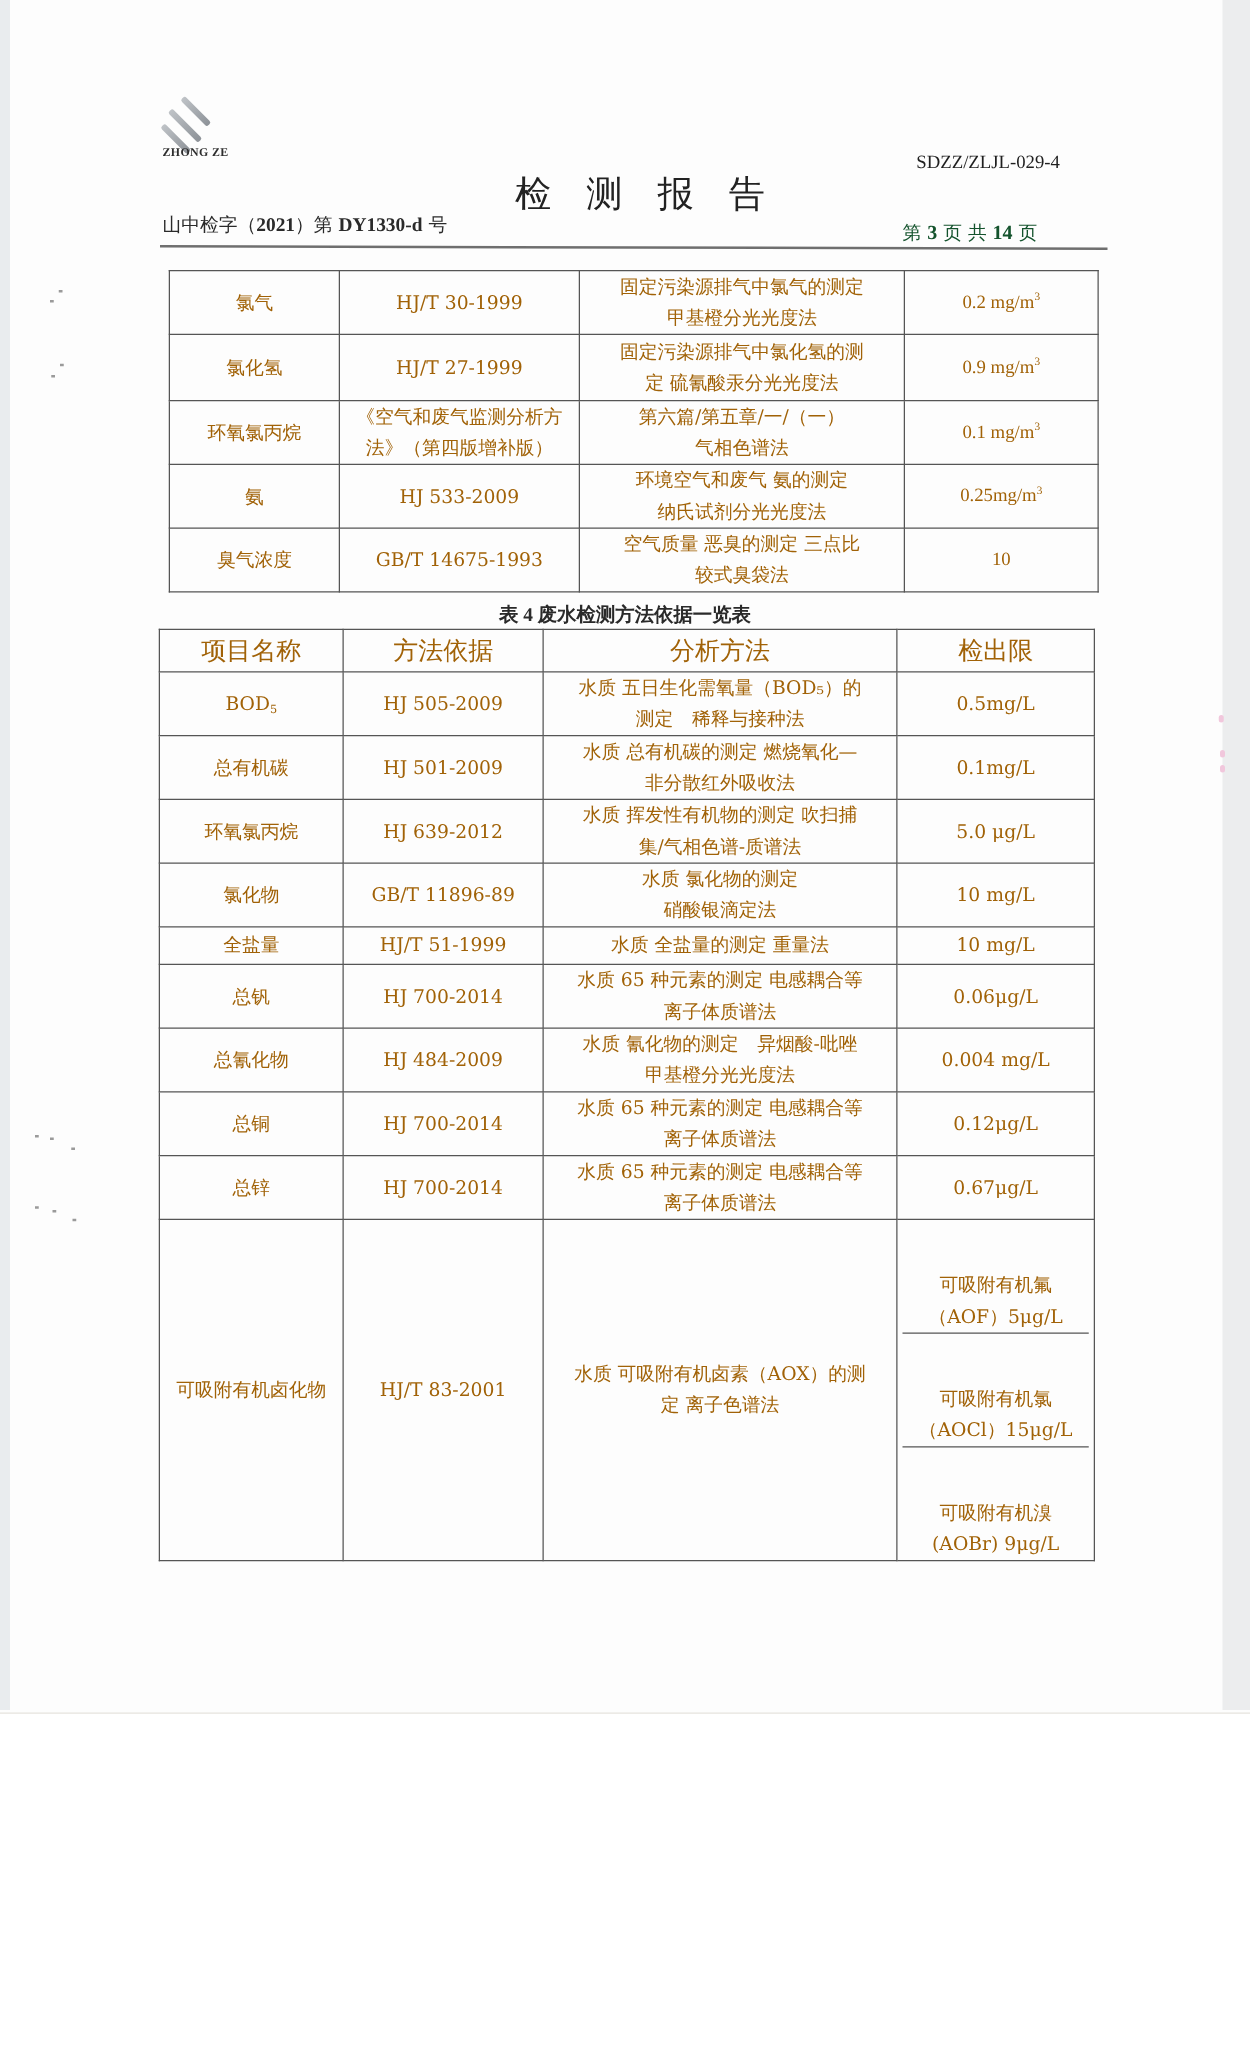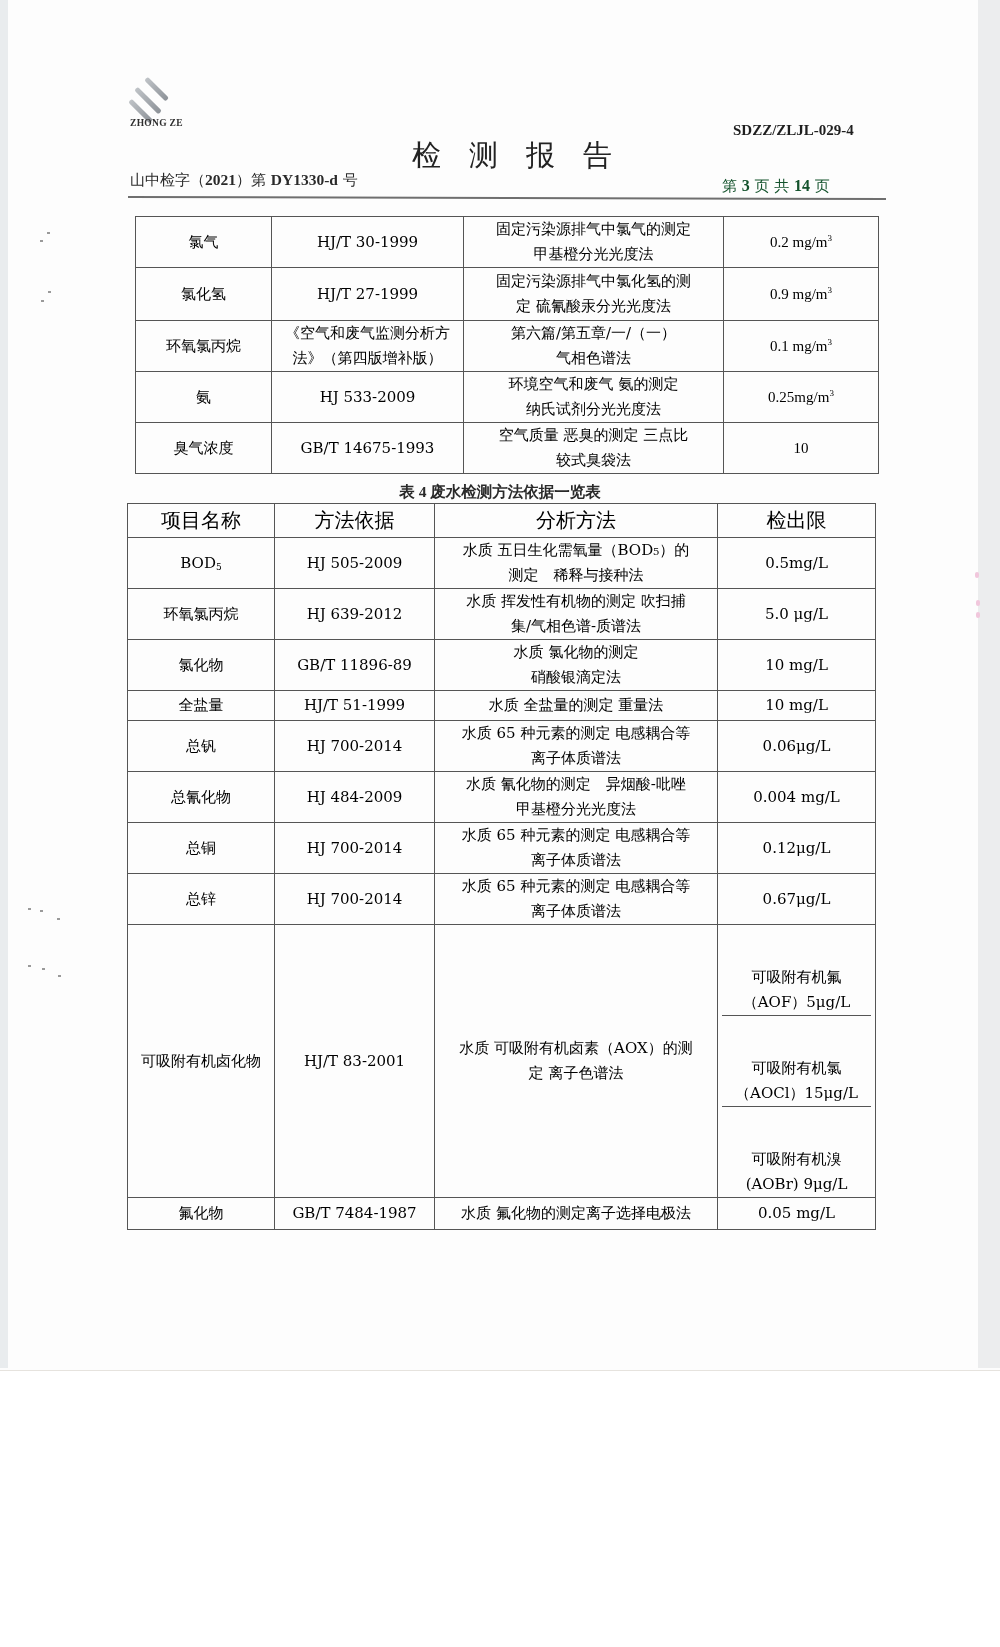--- a/index.html
+++ b/index.html
@@ -20,7 +20,7 @@
     .logo .bar { position:absolute; height:5px; background:linear-gradient(90deg,#bfc3c7,#8d9298); border-radius:2px; transform:rotate(45deg); transform-origin:left center; }
     .logo-text { position:absolute; left:130px; top:118px; font-family:Liberation Serif, serif; font-weight:bold; font-size:9.5px; color:#2e2e2e; letter-spacing:0.3px; }
 
-    .doc-code { position:absolute; left:733px; top:122px; font-weight:bold; font-size:15px; color:#1f1f1f; }
+    .doc-code { position:absolute; left:733px; top:122px; font-weight:normal; font-size:15px; color:#1f1f1f; }
     .doc-title { position:absolute; left:0; width:1000px; top:136px; text-align:center; font-size:29px; color:#222; letter-spacing:28px; padding-left:26px; }
     .report-no { position:absolute; left:130px; top:171px; font-size:15.5px; color:#2a2a2a; }
     .report-no b { font-weight:bold; }

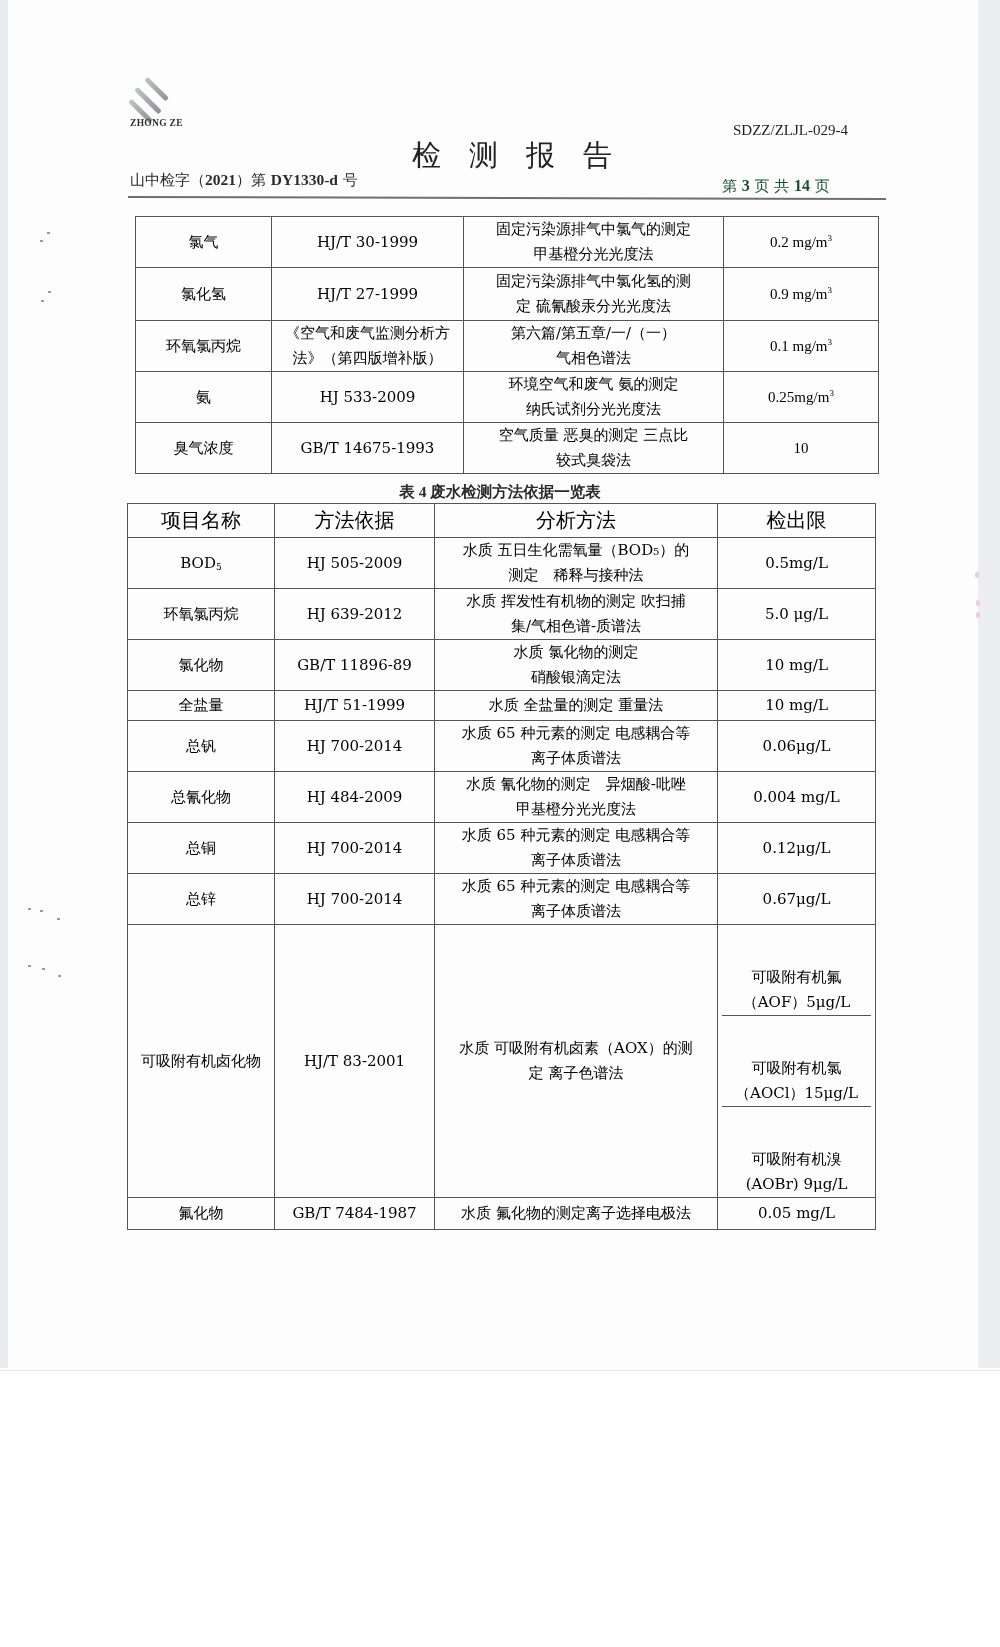--- a/index.html
+++ b/index.html
@@ -28,7 +28,7 @@
     .page-no b { font-weight:bold; }
     .header-rule { position:absolute; left:128px; top:197px; width:758px; height:1.5px; background:#6f6f6f; transform:rotate(0.15deg); }
 
-    table.t { position:absolute; border-collapse:collapse; font-size:15px; color:#000000; table-layout:fixed; }
+    table.t { position:absolute; border-collapse:collapse; font-size:15px; color:#a16207; table-layout:fixed; }
     table.t td { border:1.2px solid #555; text-align:center; vertical-align:middle; line-height:25px; padding:0 4px; }
     .t1 { left:135px; top:216px; width:743px; }
     .t2 { left:127px; top:503px; width:748px; }

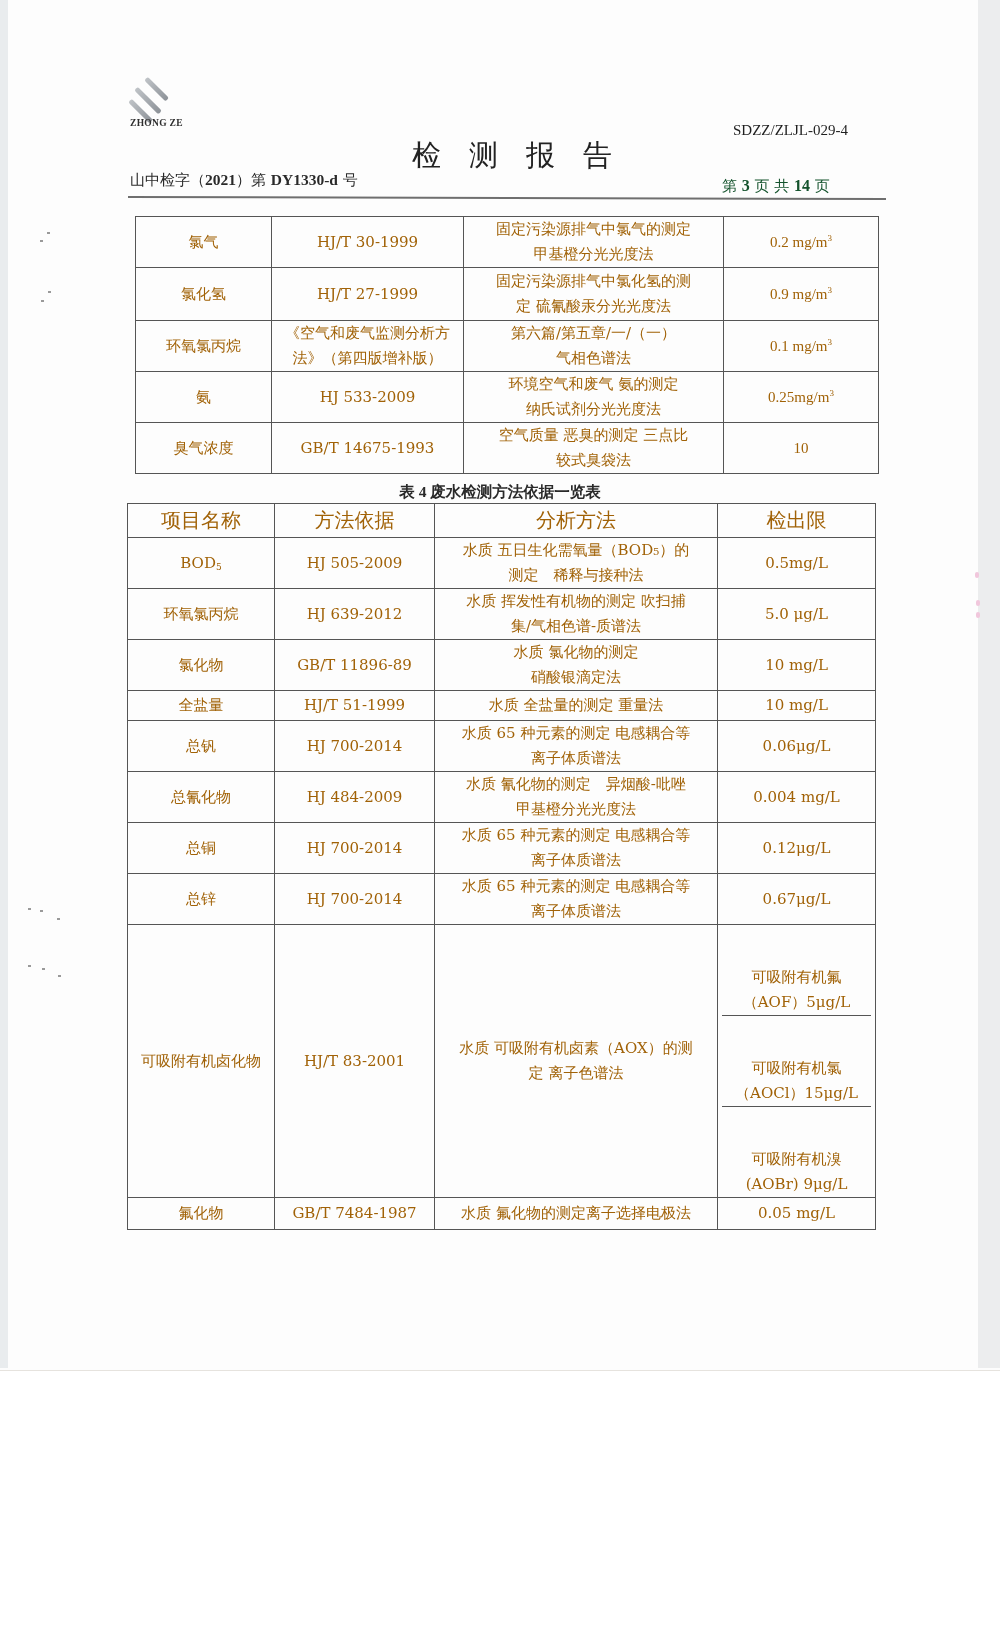--- a/index.html
+++ b/index.html
@@ -161,6 +161,15 @@
         <td class="cn">0.5mg/L</td>
       </tr>
       <tr style="height:47px">
+        <td class="cn"><span>总有机碳</span></td>
+        <td class="cn">HJ 501-2009</td>
+        <td class="cn">
+          <div>水质 总有机碳的测定 燃烧氧化—</div>
+          <div>非分散红外吸收法</div>
+        </td>
+        <td class="cn">0.1mg/L</td>
+      </tr>
+      <tr style="height:47px">
         <td class="cn"><span>环氧氯丙烷</span></td>
         <td class="cn">HJ 639-2012</td>
         <td class="cn">

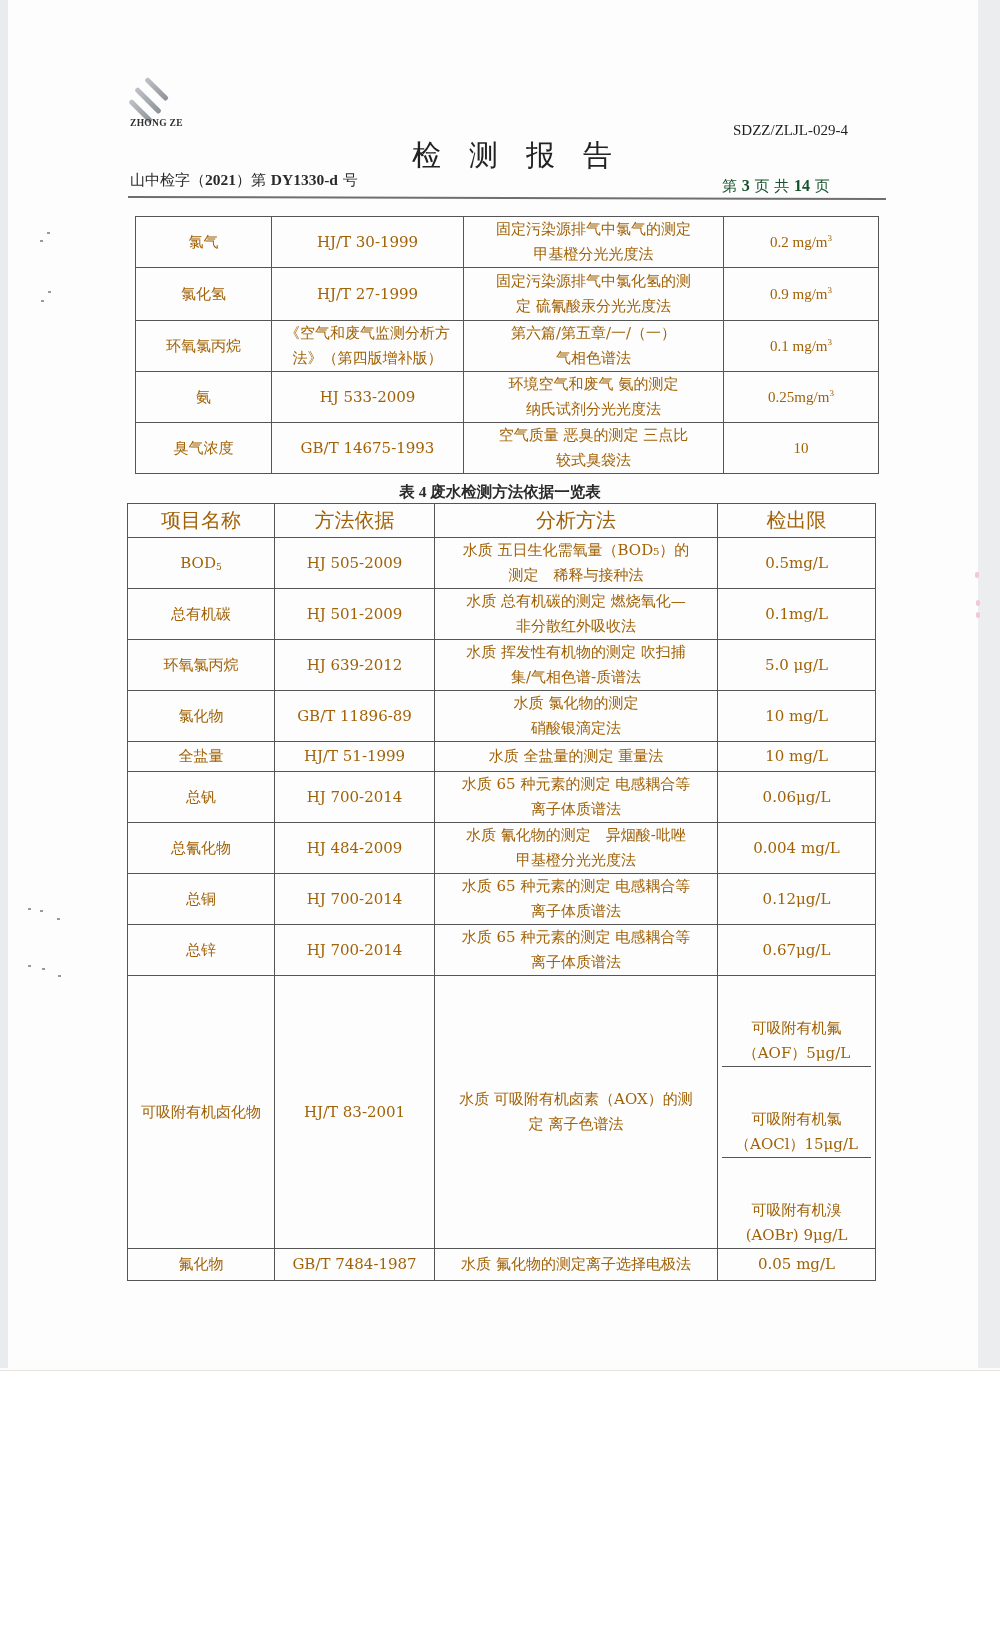--- a/index.html
+++ b/index.html
@@ -253,14 +253,6 @@
           </div>
         </td>
       </tr>
-      <tr style="height:32px">
-        <td class="cn"><span>氟化物</span></td>
-        <td class="cn">GB/T 7484-1987</td>
-        <td class="cn">
-          <div>水质 氟化物的测定离子选择电极法</div>
-        </td>
-        <td class="cn">0.05 mg/L</td>
-      </tr>
     </tbody>
 </table>
 

